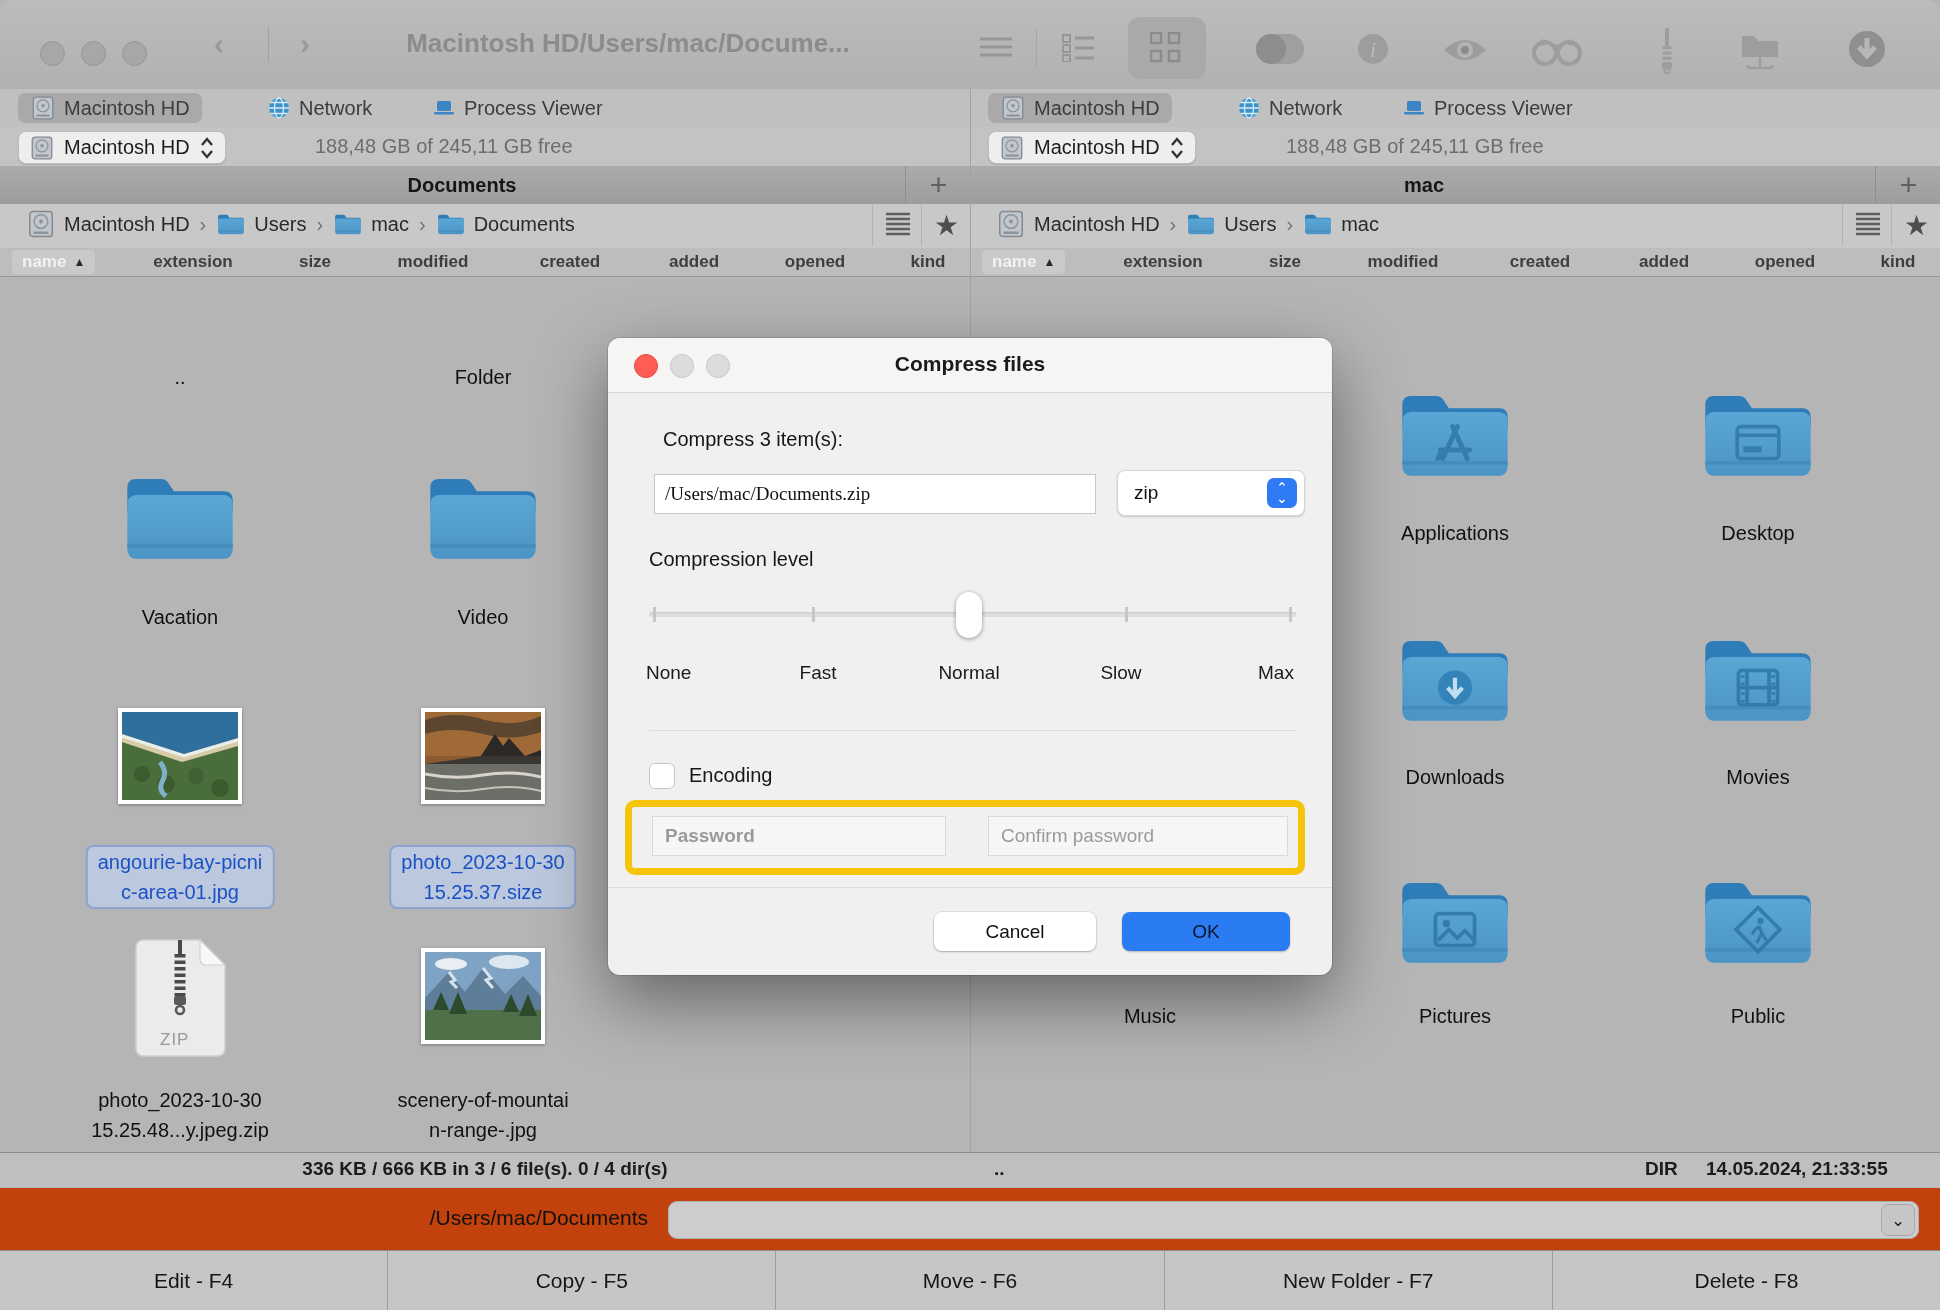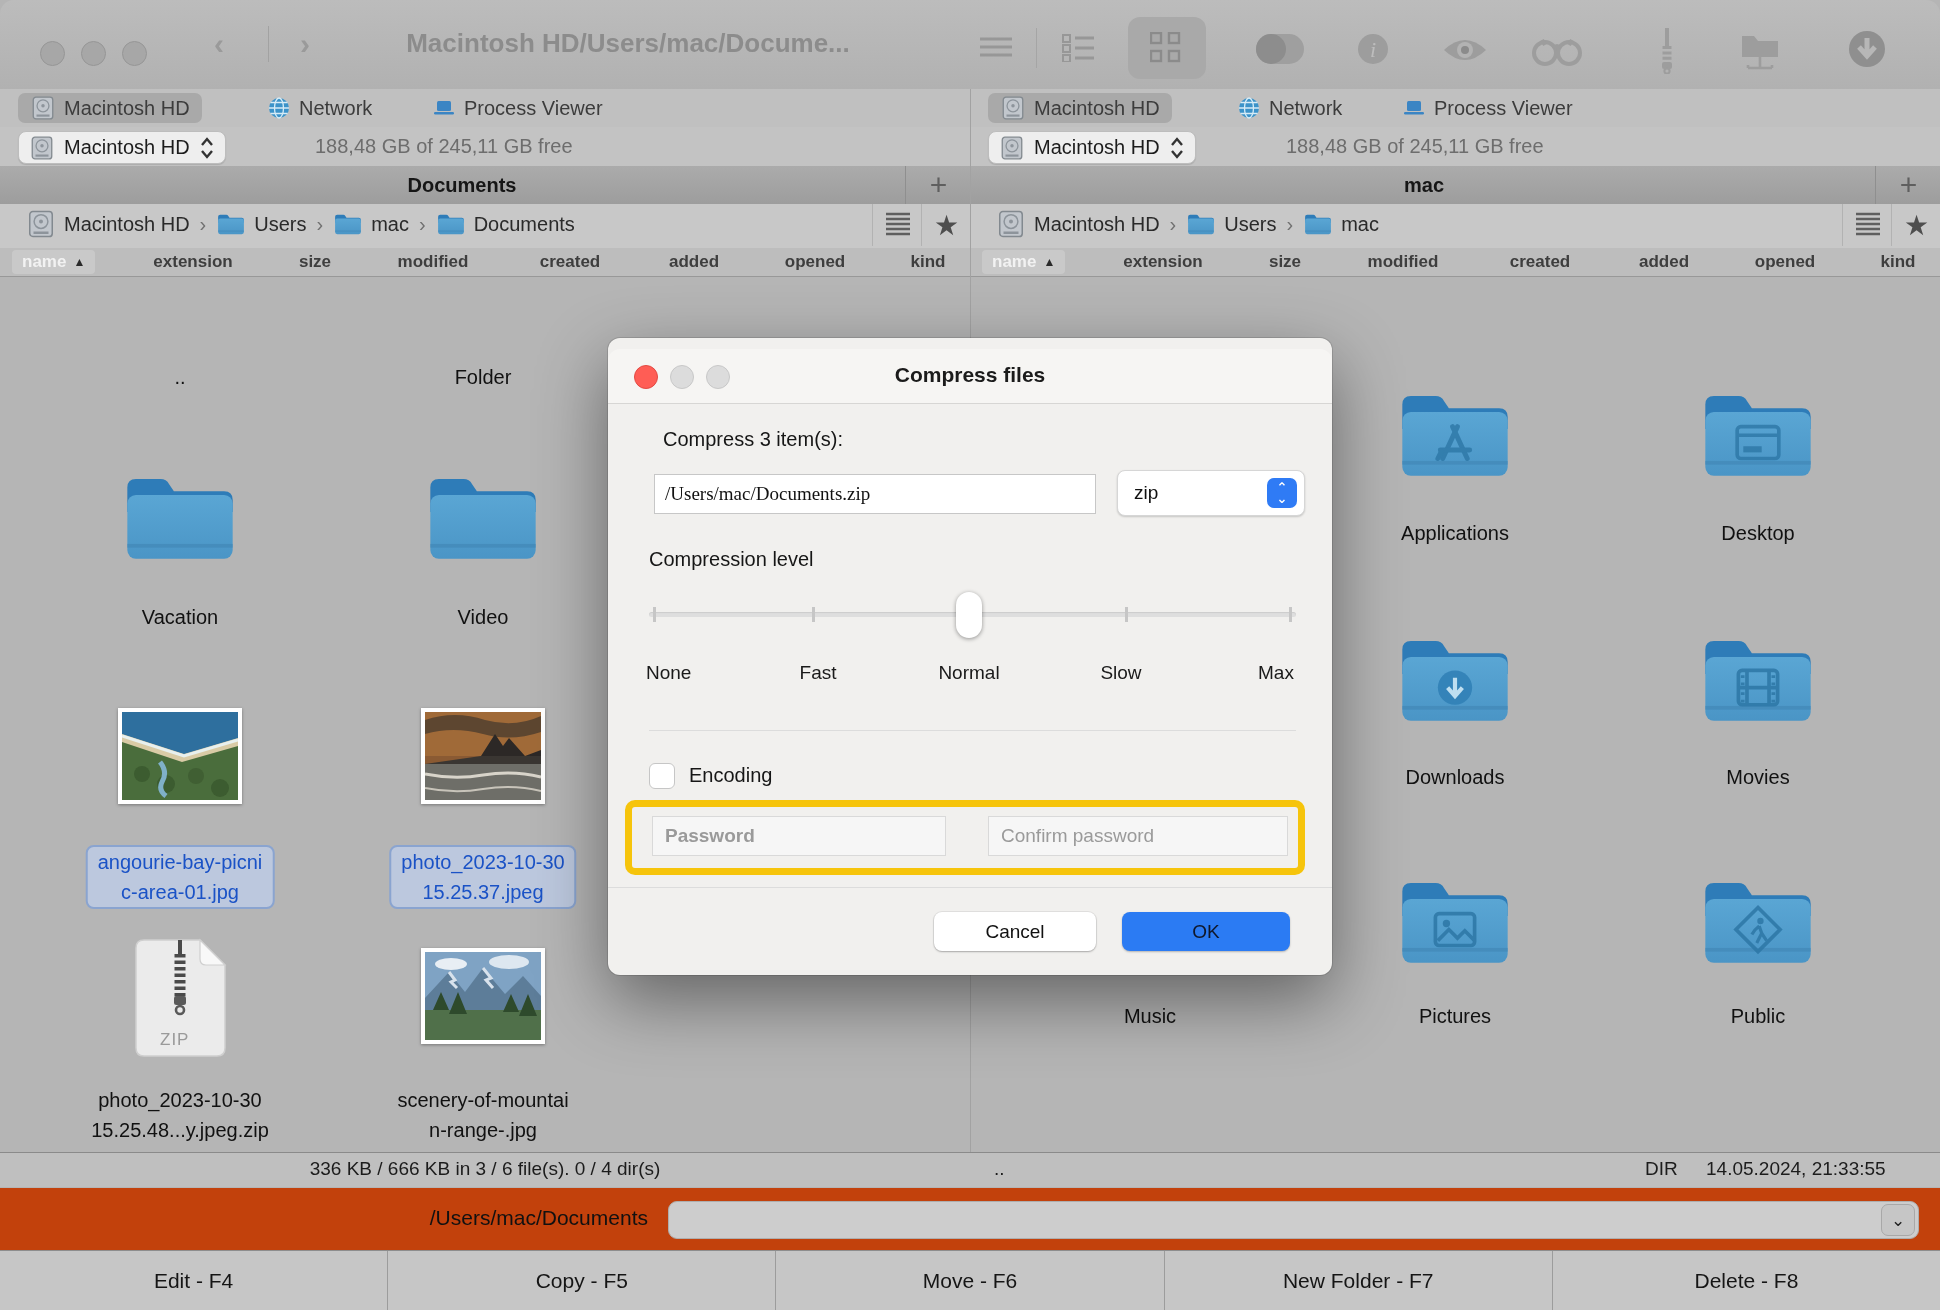--- a/index.html
+++ b/index.html
@@ -65,7 +65,7 @@
   .dialog{left:608px;top:338px;width:724px;height:637px;background:#f1f0ee;border-radius:12px;
           box-shadow:0 25px 70px rgba(0,0,0,.45),0 0 0 1px rgba(0,0,0,.12);}
   .dlgTitlebar{left:0;top:0;width:724px;height:54px;background:#f6f5f3;border-bottom:1px solid #d7d6d4;
-               border-radius:12px 12px 0 0;margin-top:11px;}
+               border-radius:12px 12px 0 0;}
   .dlgTitle{font-size:21px;font-weight:bold;color:#1b1b1b;}
   .dtl{width:22px;height:22px;border-radius:50%;}
   .dlgLbl{font-size:20px;color:#161616;}

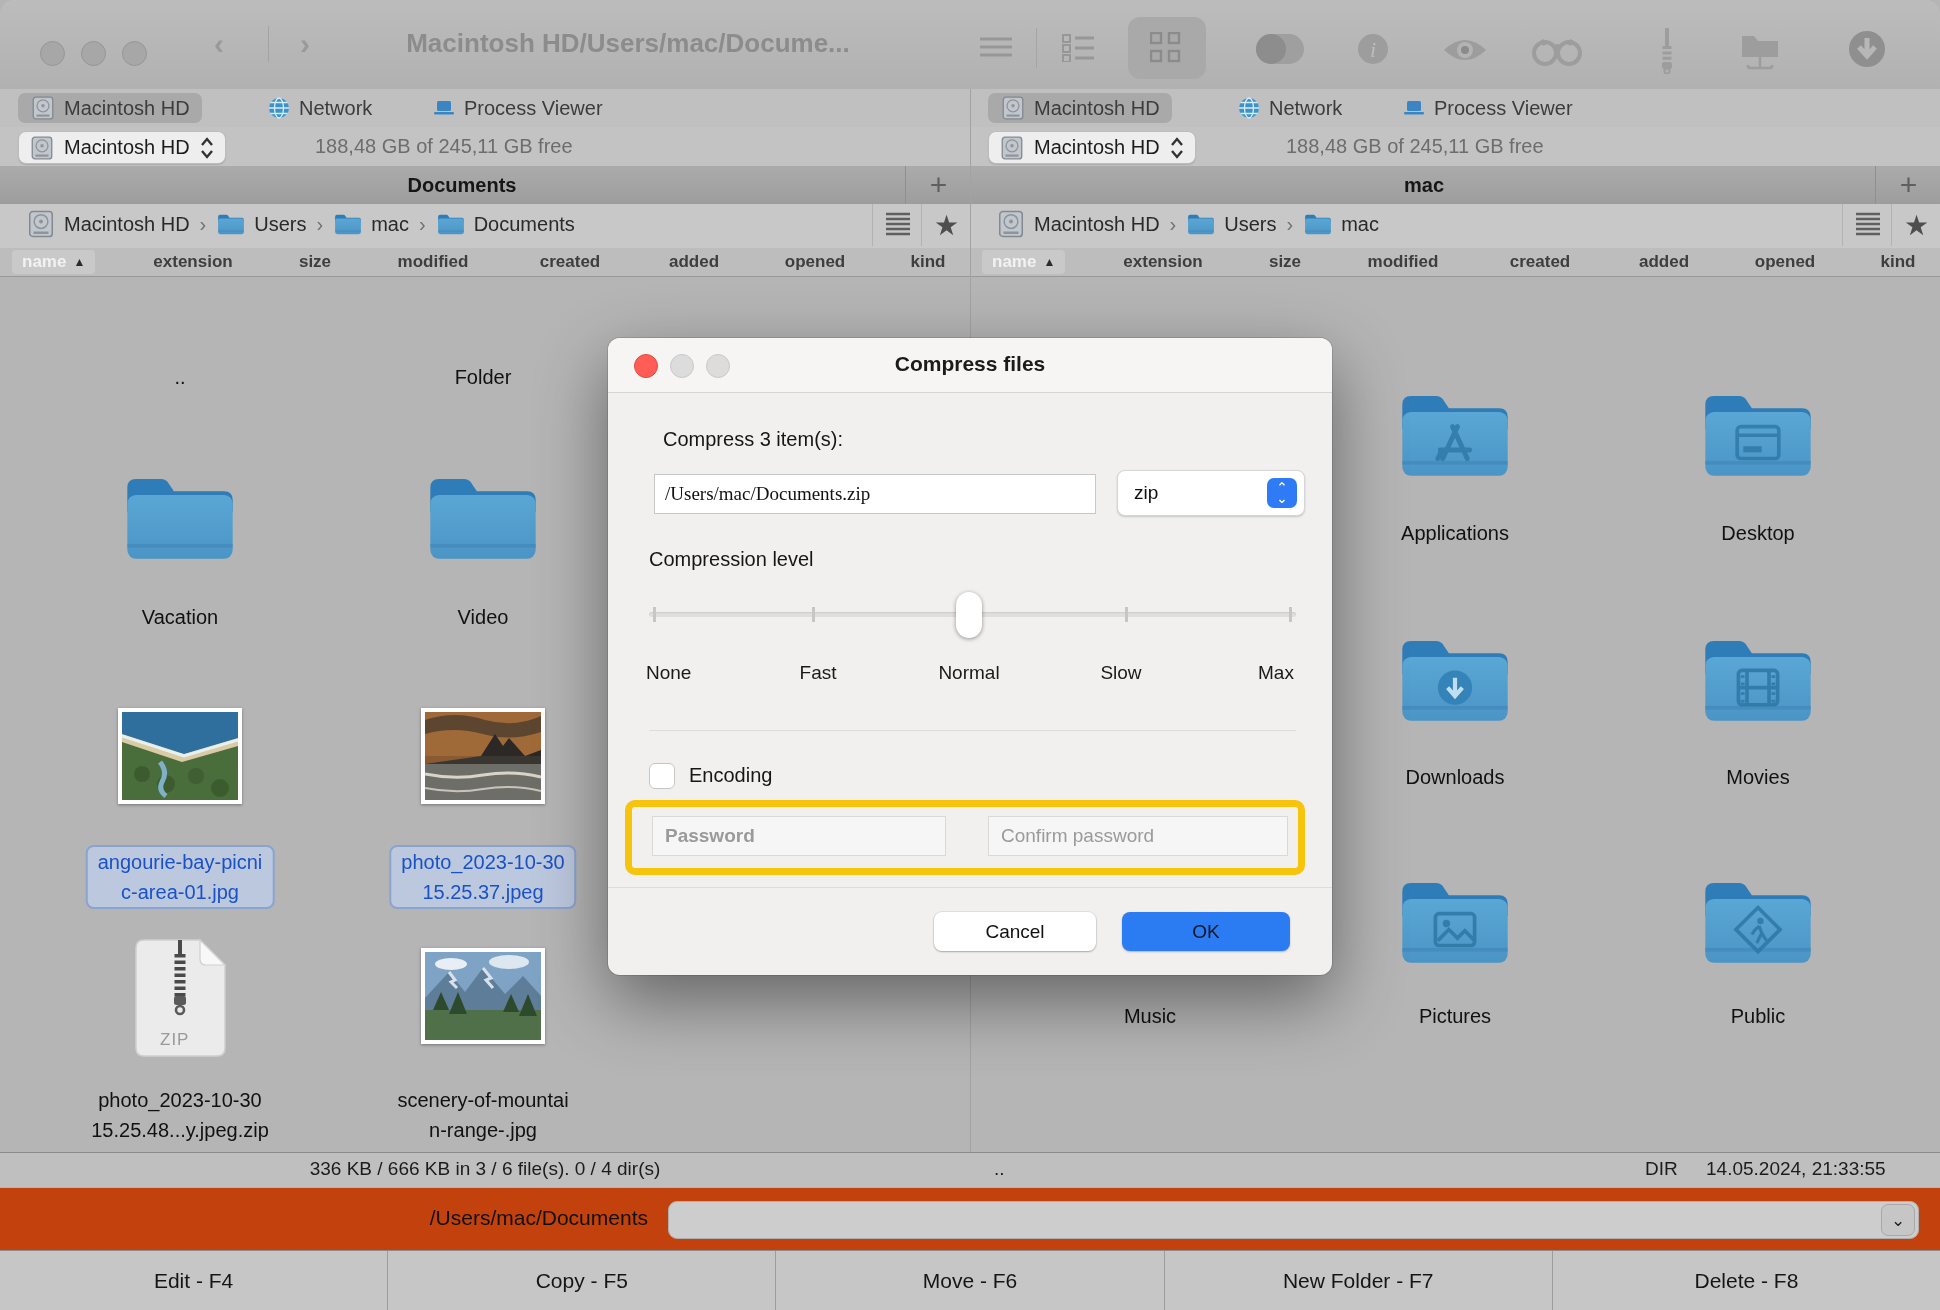--- a/index.html
+++ b/index.html
@@ -406,7 +406,7 @@
   </div>
   <div class="abs selBox cx" style="left:483px;top:845px">
     <div class="fitemLbl">photo_2023-10-30</div>
-    <div class="fitemLbl">15.25.37.jpeg</div>
+    <div class="fitemLbl">15.25.37.size</div>
   </div>
 
   <div class="abs" style="left:128px;top:938px">

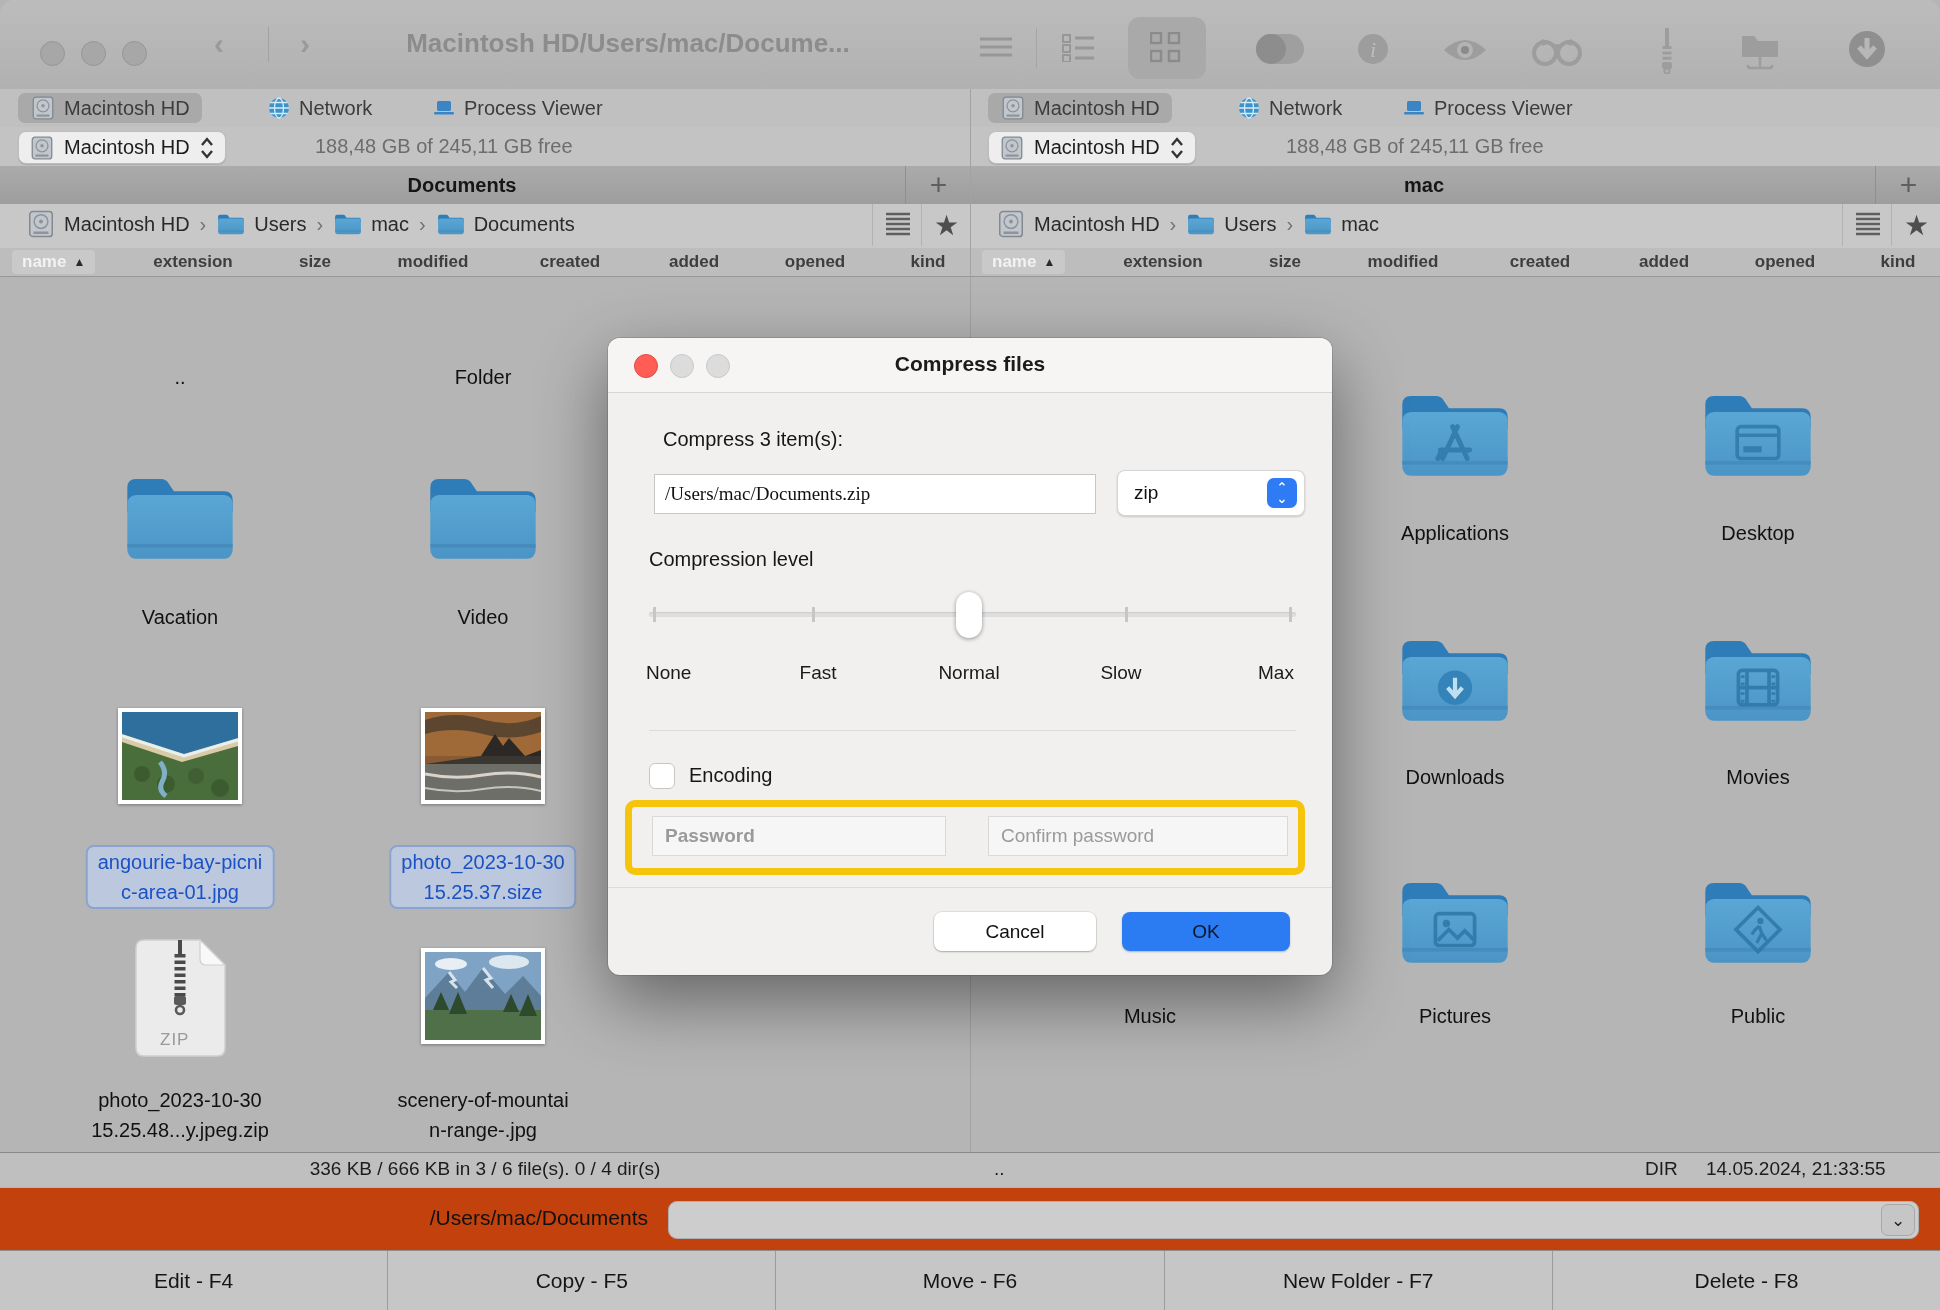--- a/index.html
+++ b/index.html
@@ -49,7 +49,7 @@
   .thumb{background:#fff;padding:4px;box-shadow:0 1px 3px rgba(0,0,0,.35);}
   .thumb svg{display:block;}
   
-  .statusrow{left:0;top:1152px;width:1940px;height:34px;background:#bfbfbf;border-top:1px solid #8a8a8a;}
+  .statusrow{left:0;top:1152px;width:1940px;height:34px;background:#bfbfbf;border-top:1px solid #8a8a8a;font-weight:bold;}
   .statusTxt{font-size:19px;color:#1c1c1c;white-space:nowrap;}
   .pathrow{left:0;top:1188px;width:1940px;height:64px;background:#c2410c;}
   .pathLbl{font-size:21px;color:#111;}

